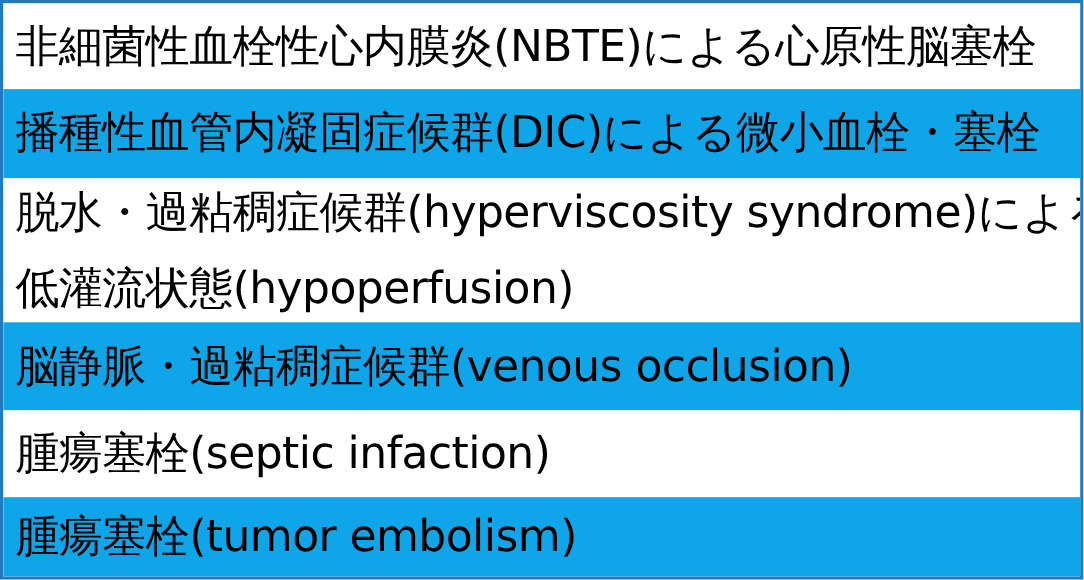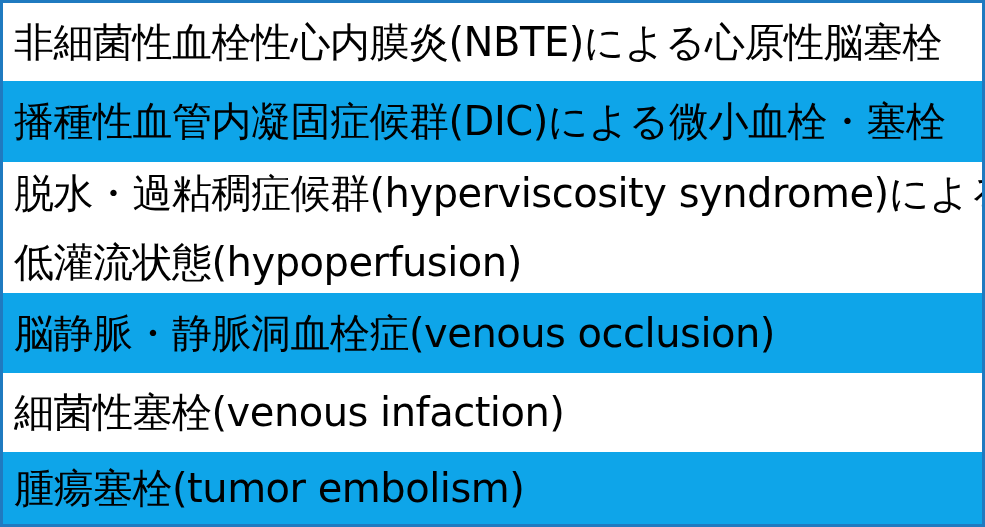--- a/index.html
+++ b/index.html
@@ -76,7 +76,7 @@
     </div>
 
     <div class="row green row-4">
-      <div class="cell-text">脳静脈・静脈洞血栓症(venous occlusion)</div>
+      <div class="cell-text">脳静脈・過粘稠症候群(venous occlusion)</div>
     </div>
 
     <div class="row white row-5">

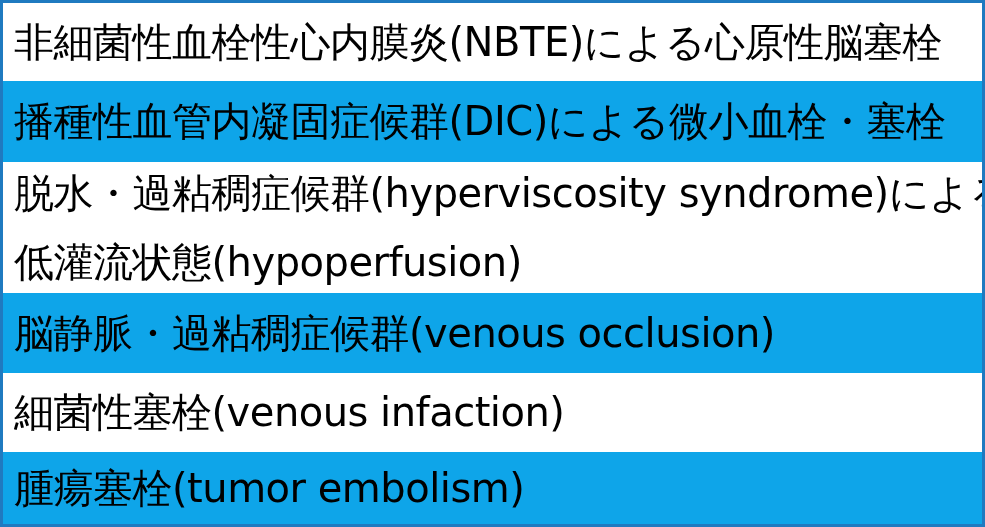--- a/index.html
+++ b/index.html
@@ -80,7 +80,7 @@
     </div>
 
     <div class="row white row-5">
-      <div class="cell-text">細菌性塞栓(venous infaction)</div>
+      <div class="cell-text">腫瘍塞栓(septic infaction)</div>
     </div>
 
     <div class="row green row-6">

